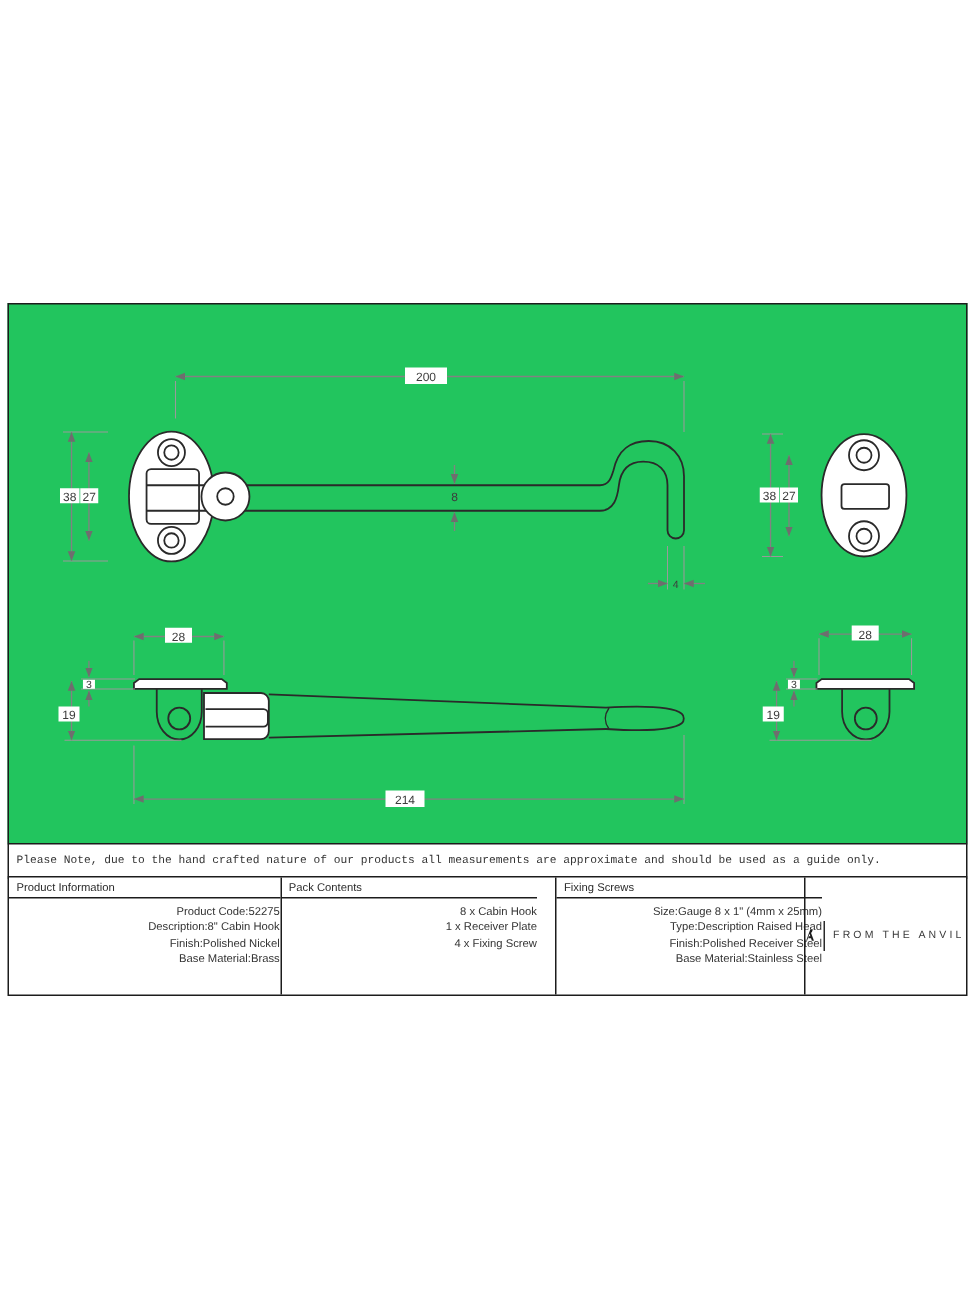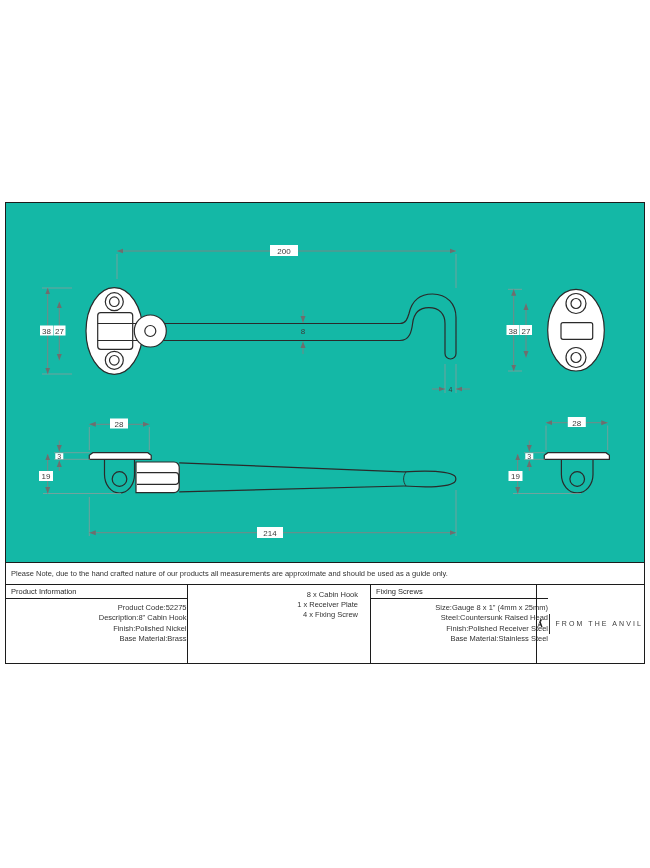--- a/index.html
+++ b/index.html
@@ -9,7 +9,7 @@
   }
   .draw-box {
     position:absolute; left:5px; top:202px; width:640px; height:361px;
-    border:1.5px solid #1c1c1c; box-sizing:border-box; background:#14b8a6;
+    border:1.5px solid #1c1c1c; box-sizing:border-box; background:#22c55e;
   }
   .note-row {
     position:absolute; left:5px; top:561.5px; width:640px; height:24px;

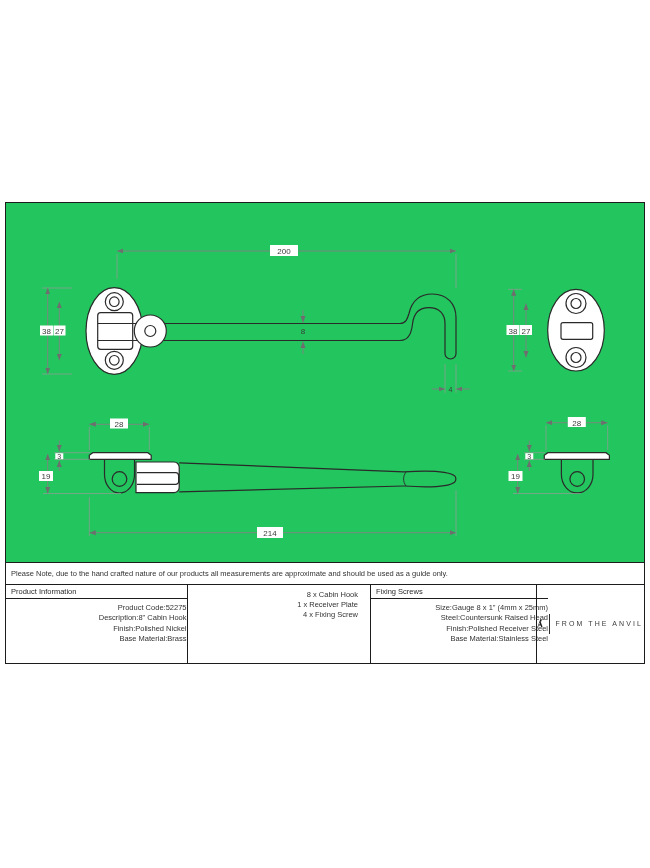--- a/index.html
+++ b/index.html
@@ -14,7 +14,7 @@
   .note-row {
     position:absolute; left:5px; top:561.5px; width:640px; height:24px;
     border:1.5px solid #1c1c1c; box-sizing:border-box; background:#fff;
-    display:flex; align-items:center; padding-left:5px; font-size:7.5px; color:#333;
+    display:flex; align-items:center; padding-left:5px; font-size:7.5px; color:#333;font-family:Liberation Mono, monospace;
   }
   .tbl {
     position:absolute; left:5px; top:584px; width:640px; height:79.5px;

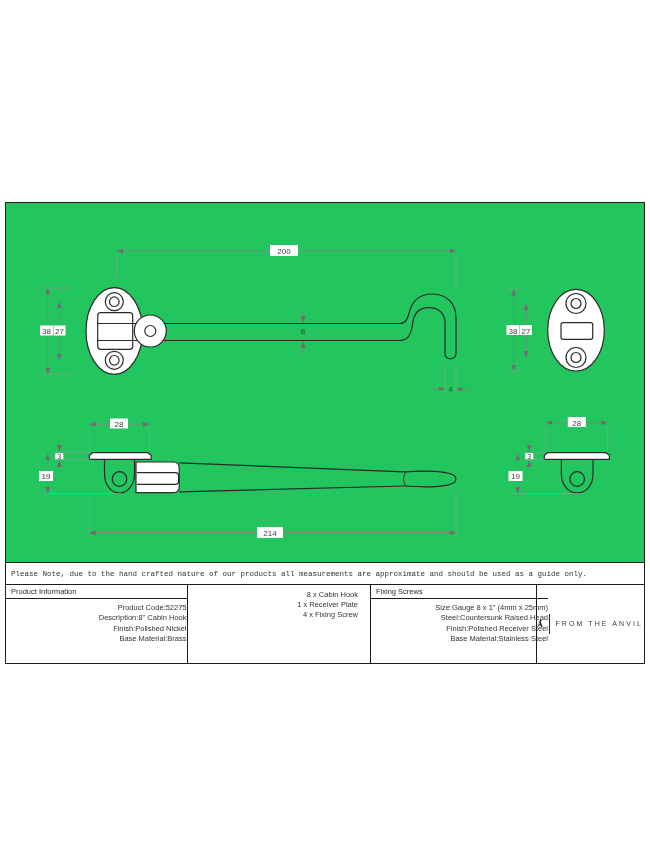--- a/index.html
+++ b/index.html
@@ -209,6 +209,7 @@
     </div>
 
     <div class="col c2">
+      <div class="hdr">Pack Contents</div>
       <div class="cbody">
         <div>8 x Cabin Hook</div>
         <div>1 x Receiver Plate</div>

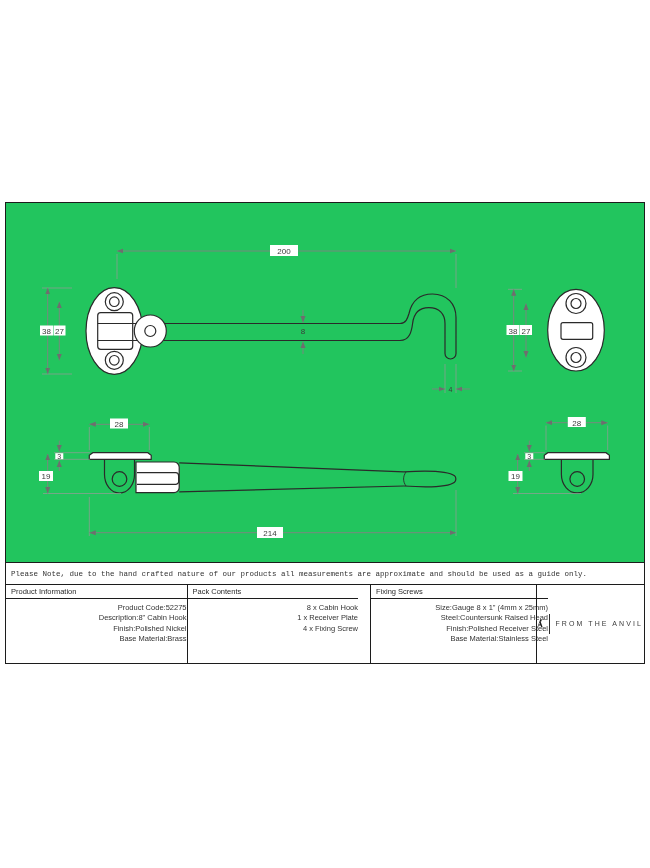--- a/index.html
+++ b/index.html
@@ -221,7 +221,7 @@
       <div class="hdr">Fixing Screws</div>
       <div class="cbody">
         <div><span class="lbl">Size:</span><span>Gauge 8 x 1" (4mm x 25mm)</span></div>
-        <div><span class="lbl">Steel:</span><span>Countersunk Raised Head</span></div>
+        <div><span class="lbl">Type:</span><span>Countersunk Raised Head</span></div>
         <div><span class="lbl">Finish:</span><span>Polished Receiver Steel</span></div>
         <div><span class="lbl">Base Material:</span><span>Stainless Steel</span></div>
       </div>

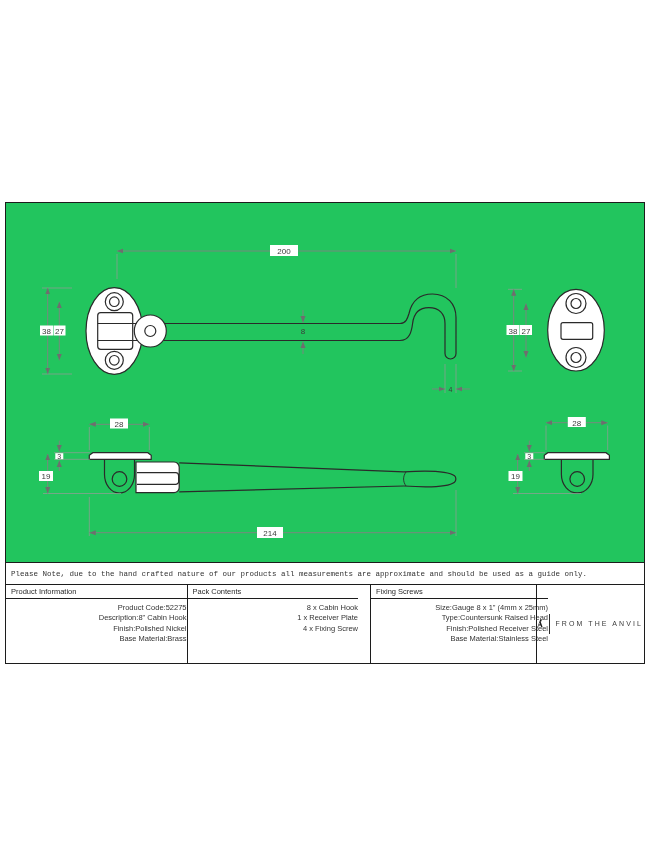--- a/index.html
+++ b/index.html
@@ -221,7 +221,7 @@
       <div class="hdr">Fixing Screws</div>
       <div class="cbody">
         <div><span class="lbl">Size:</span><span>Gauge 8 x 1" (4mm x 25mm)</span></div>
-        <div><span class="lbl">Type:</span><span>Countersunk Raised Head</span></div>
+        <div><span class="lbl">Type:</span><span>Description Raised Head</span></div>
         <div><span class="lbl">Finish:</span><span>Polished Receiver Steel</span></div>
         <div><span class="lbl">Base Material:</span><span>Stainless Steel</span></div>
       </div>

